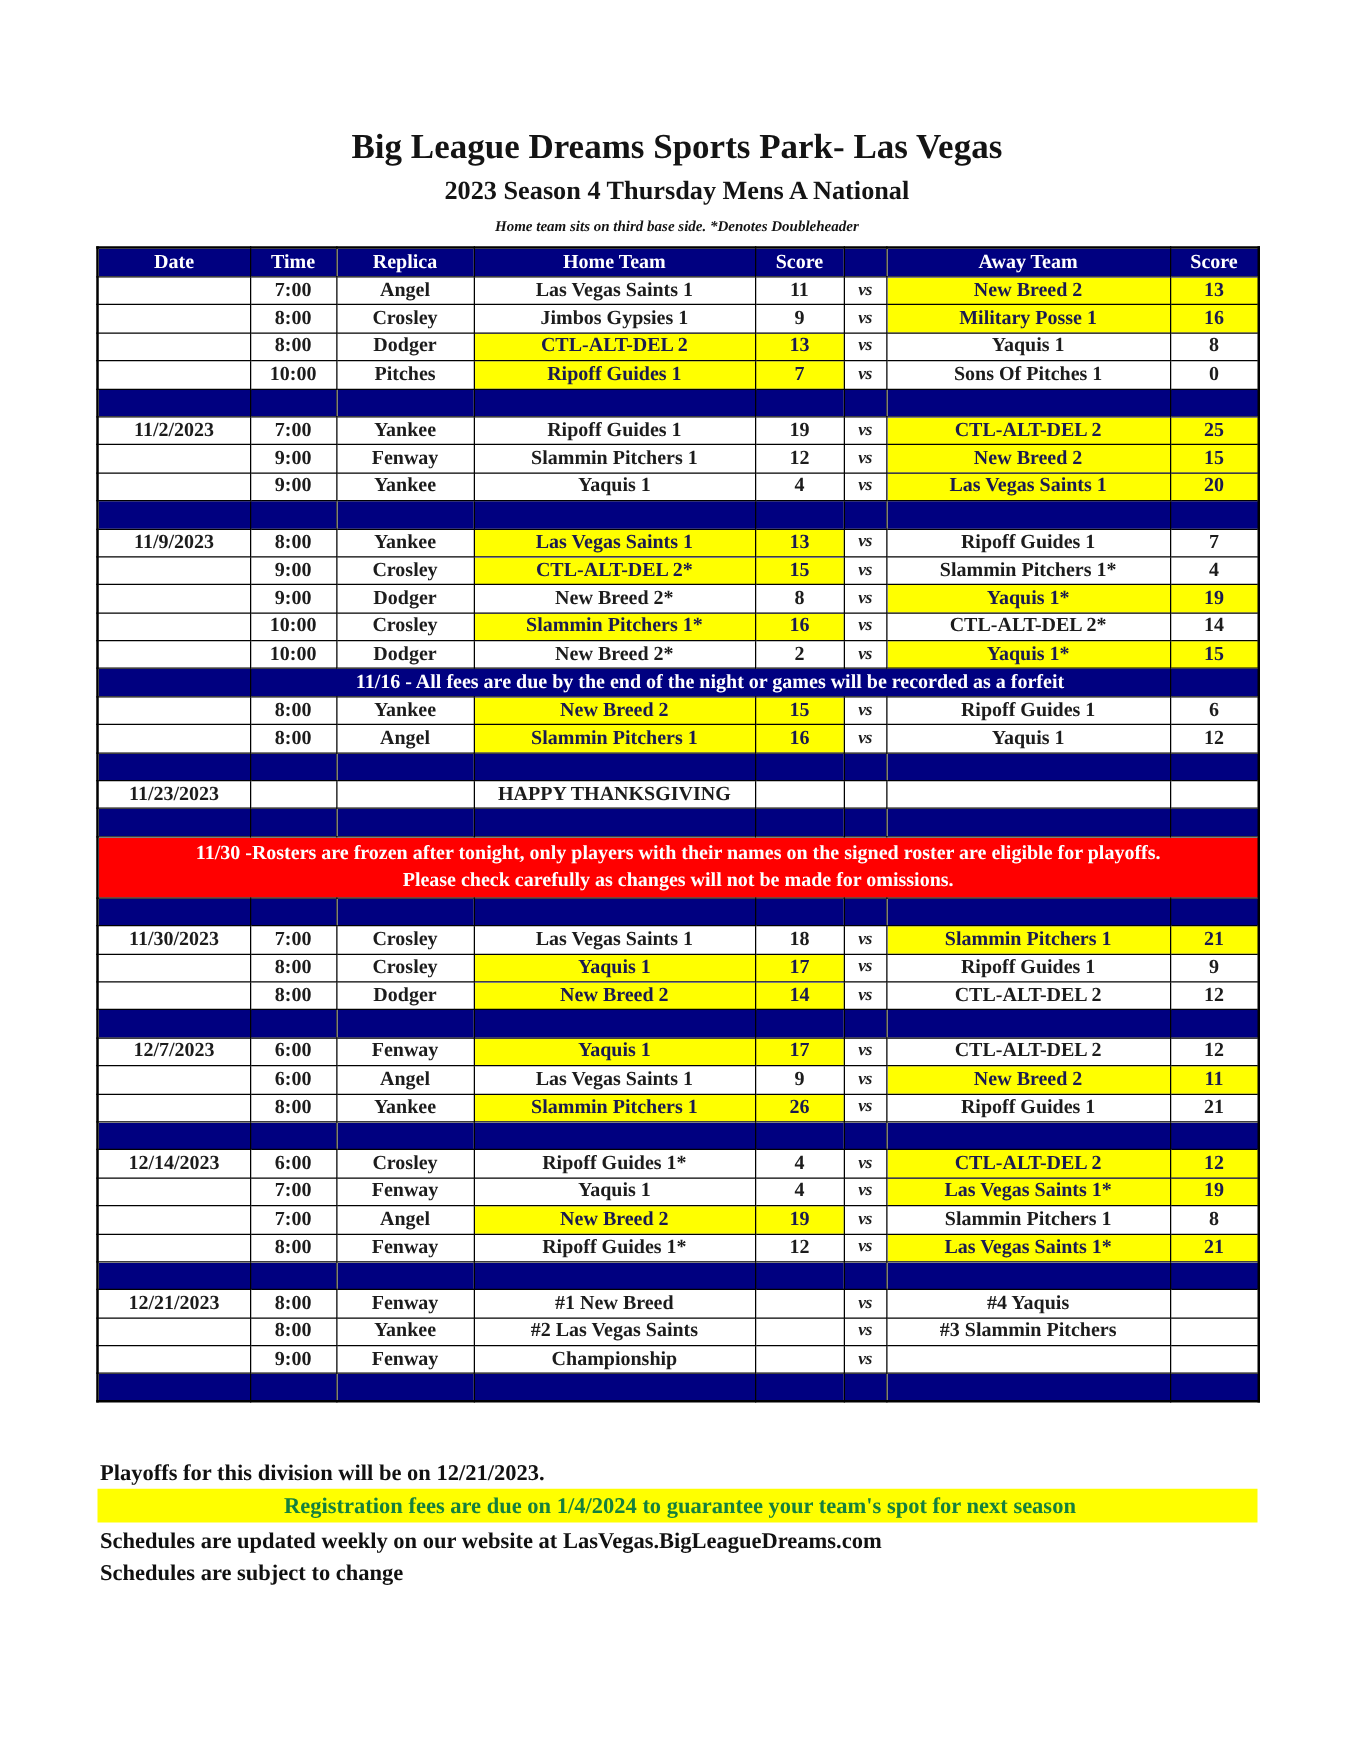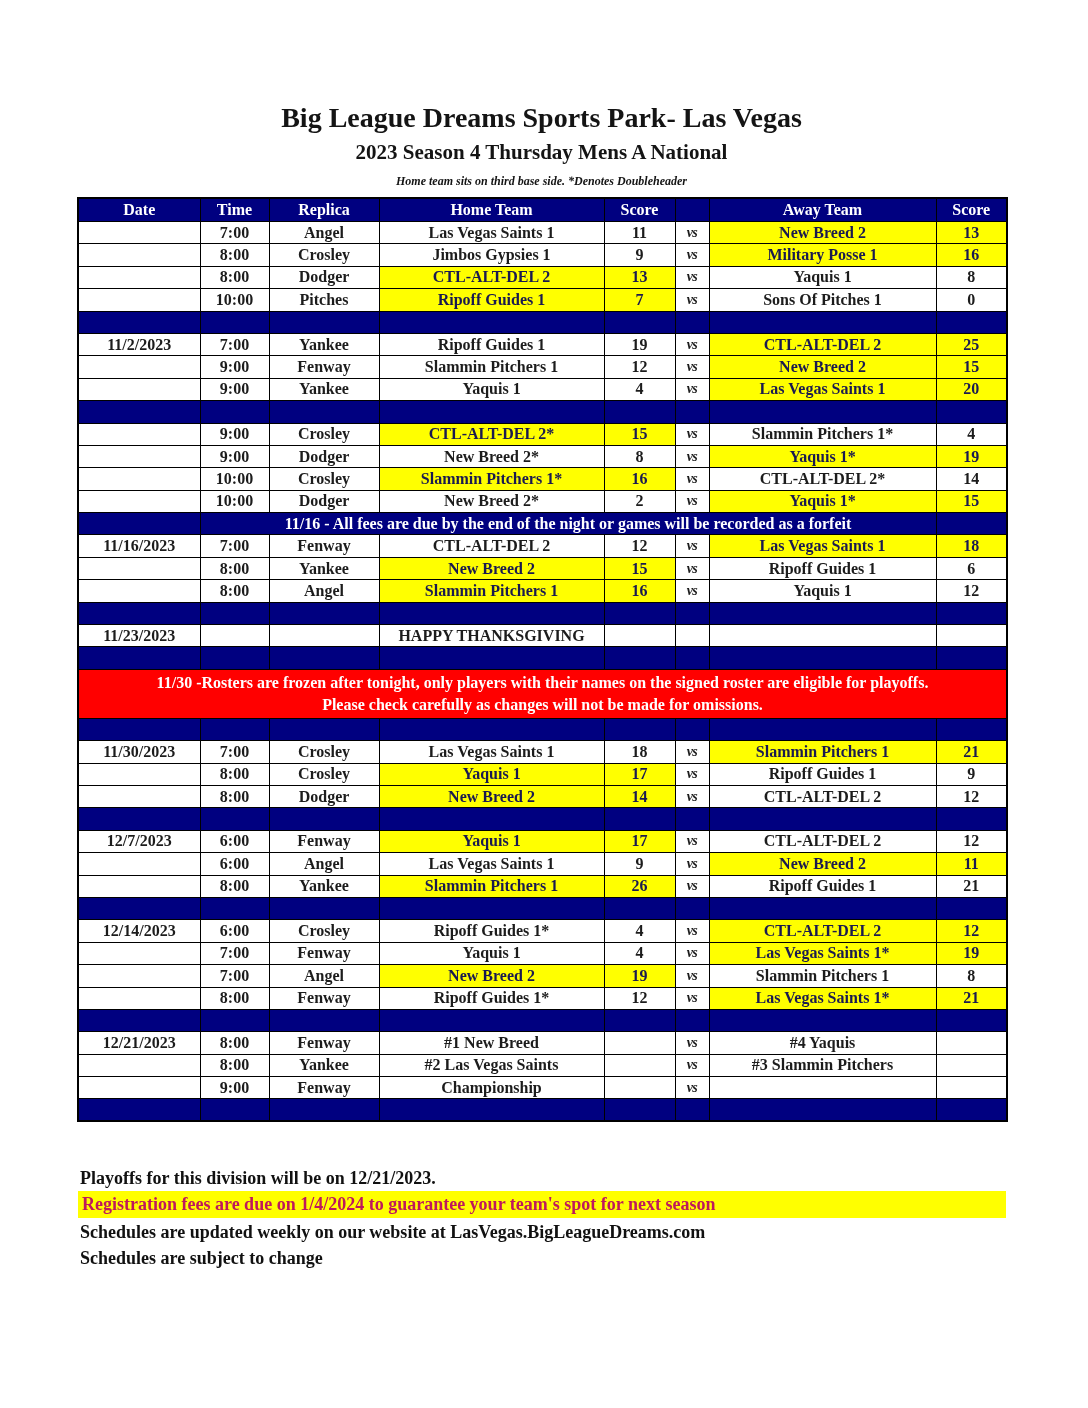--- a/index.html
+++ b/index.html
@@ -163,6 +163,16 @@
           <td class="navy"></td>
         </tr>
         <tr>
+          <td>11/9/2023</td>
+          <td>8:00</td>
+          <td>Yankee</td>
+          <td class="hl">Las Vegas Saints 1</td>
+          <td class="hl">13</td>
+          <td class="vs">vs</td>
+          <td>Ripoff Guides 1</td>
+          <td>7</td>
+        </tr>
+        <tr>
           <td></td>
           <td>9:00</td>
           <td>Crosley</td>

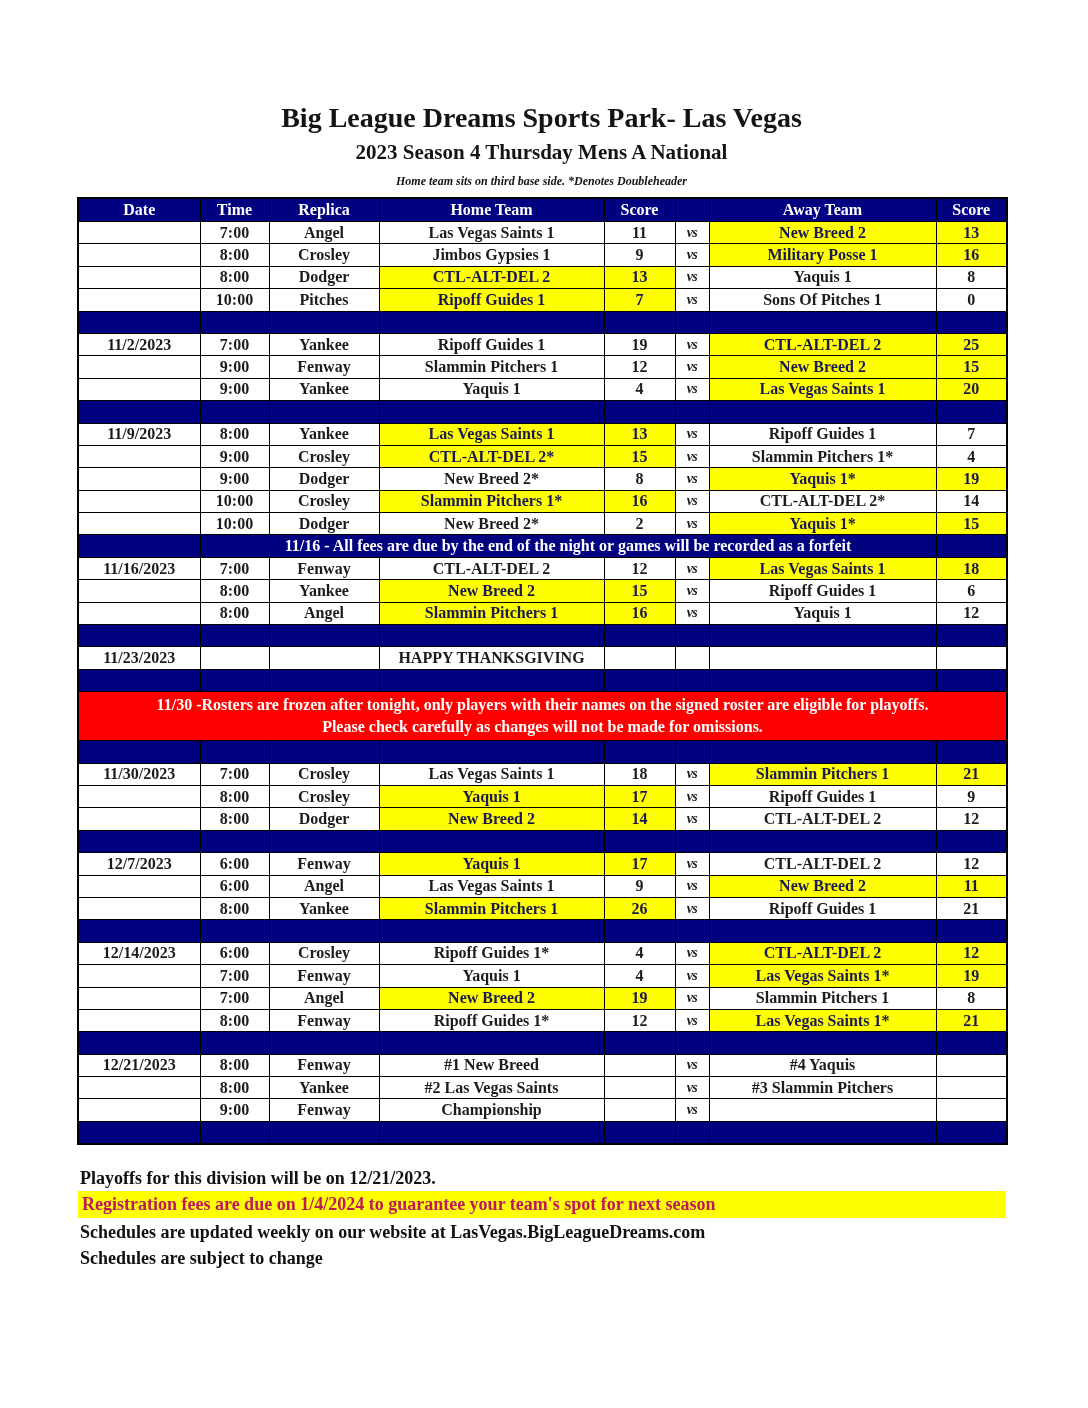--- a/index.html
+++ b/index.html
@@ -218,16 +218,6 @@
           <td class="navy"></td>
         </tr>
         <tr>
-          <td>11/16/2023</td>
-          <td>7:00</td>
-          <td>Fenway</td>
-          <td>CTL-ALT-DEL 2</td>
-          <td>12</td>
-          <td class="vs">vs</td>
-          <td class="hl">Las Vegas Saints 1</td>
-          <td class="hl">18</td>
-        </tr>
-        <tr>
           <td></td>
           <td>8:00</td>
           <td>Yankee</td>

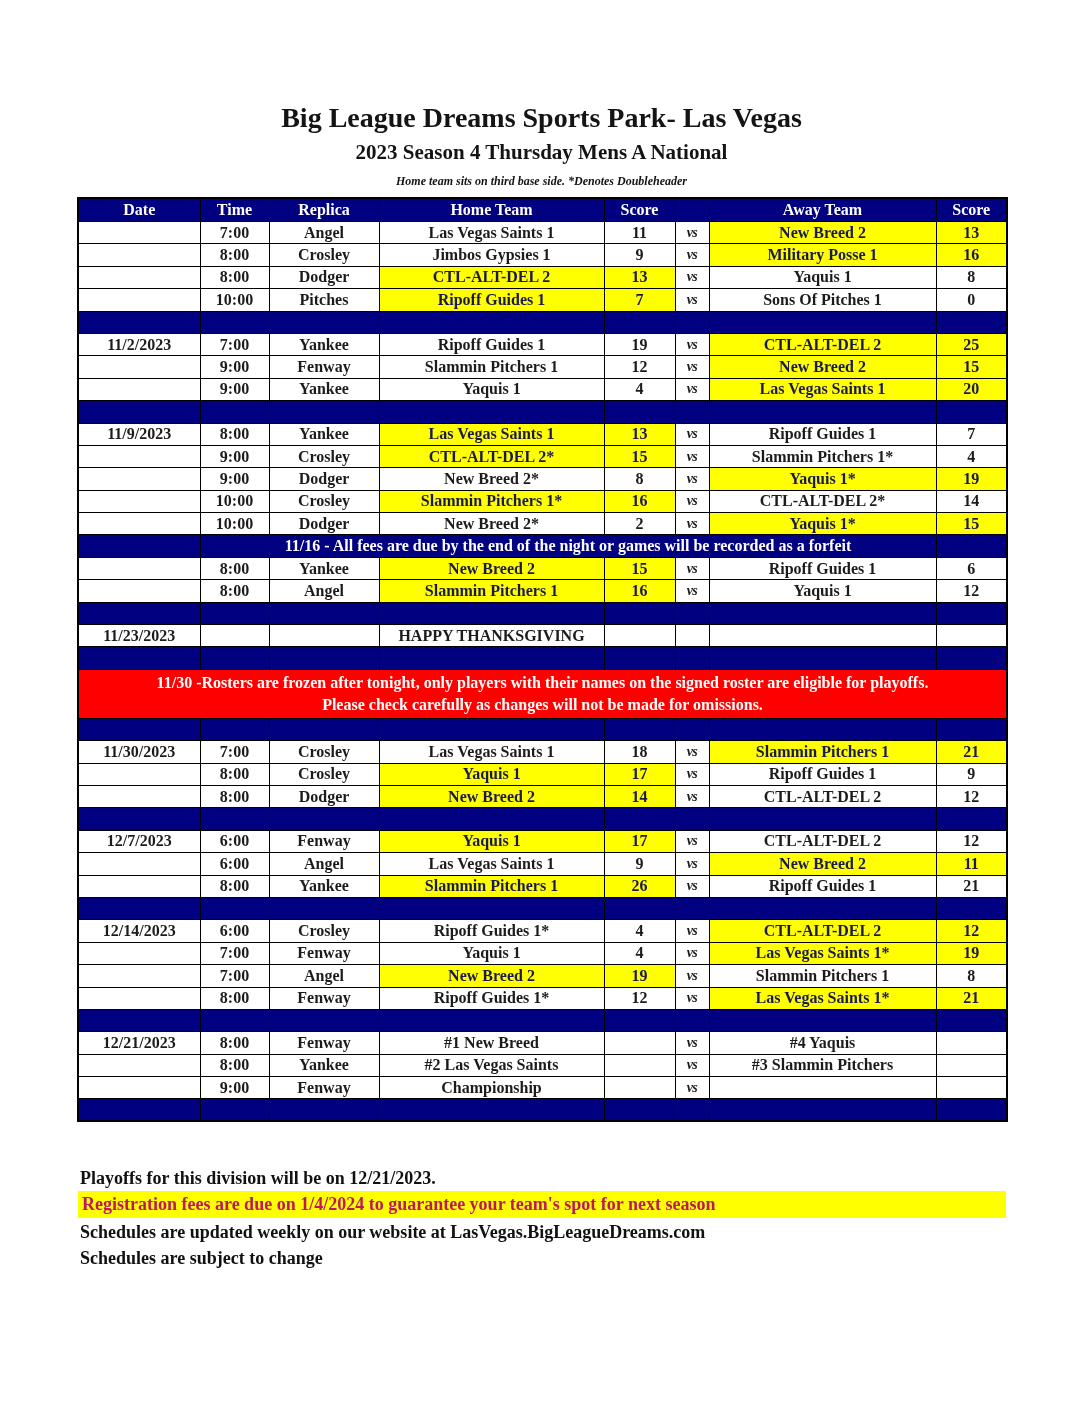--- a/index.html
+++ b/index.html
@@ -36,7 +36,7 @@
 
   .foot { position:absolute; left:80px; font-size:18px; font-weight:bold; color:#111; white-space:nowrap; line-height:22px; }
   .f1 { top:1167px; }
-  .f2 { top:1191px; left:78px; width:924px; height:27px; line-height:27px; padding-left:4px; background:var(--hl); color:#be185d; }
+  .f2 { top:1191px; left:78px; width:924px; height:27px; line-height:27px; padding-left:4px; background:var(--hl); color:#15803d;text-align:center; }
   .f3 { top:1221px; }
   .f4 { top:1247px; }
 </style>

